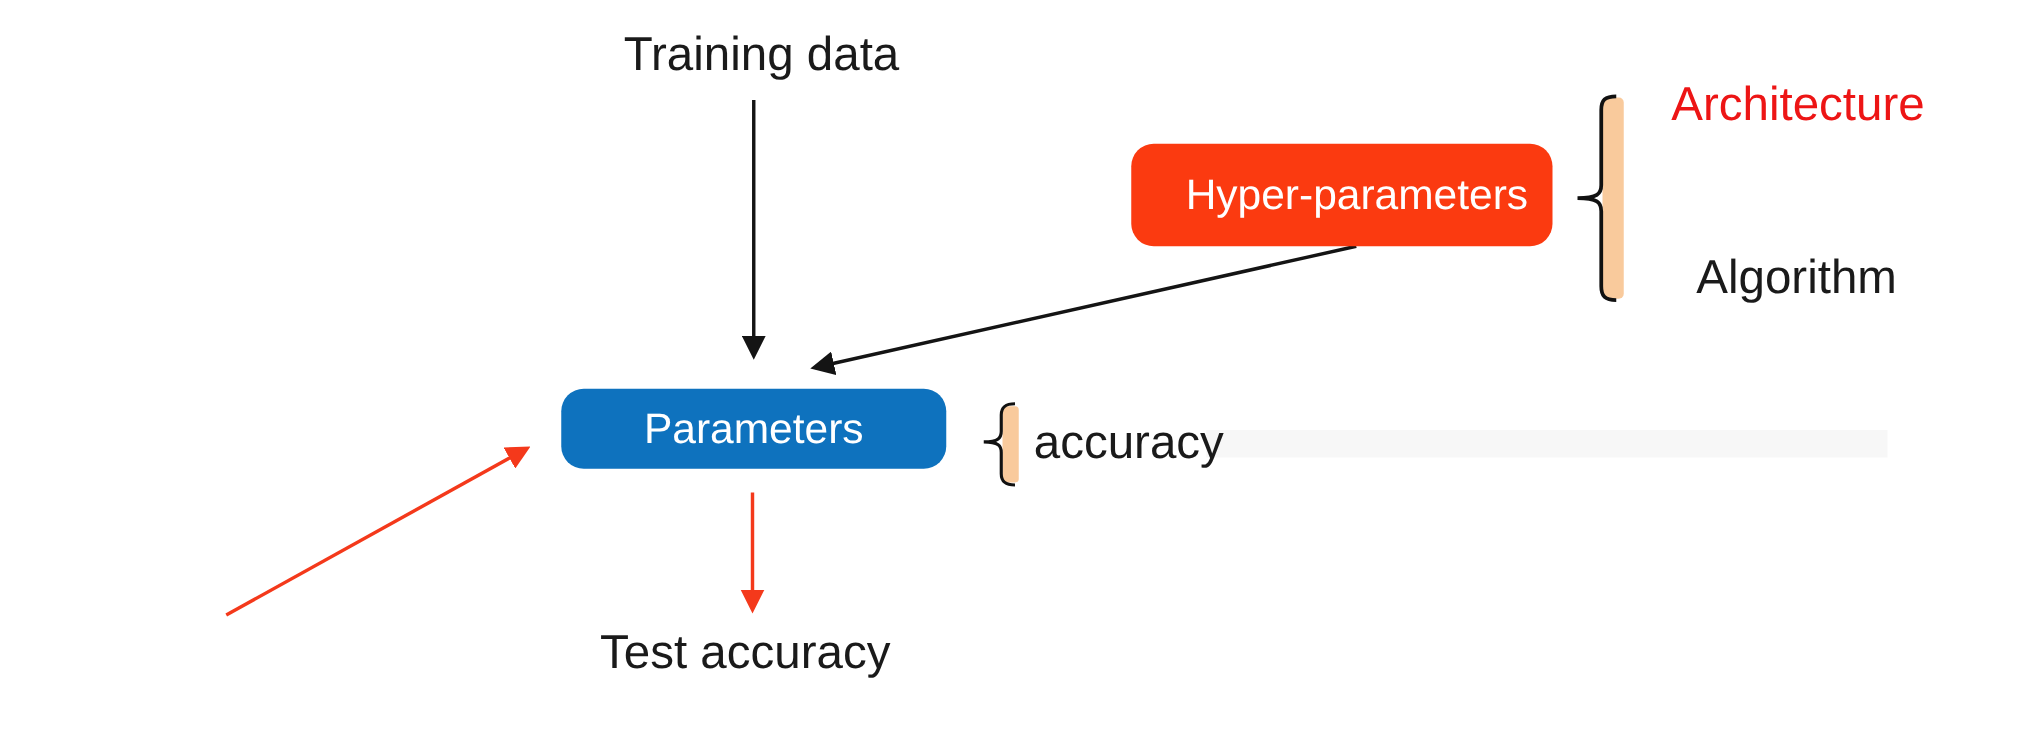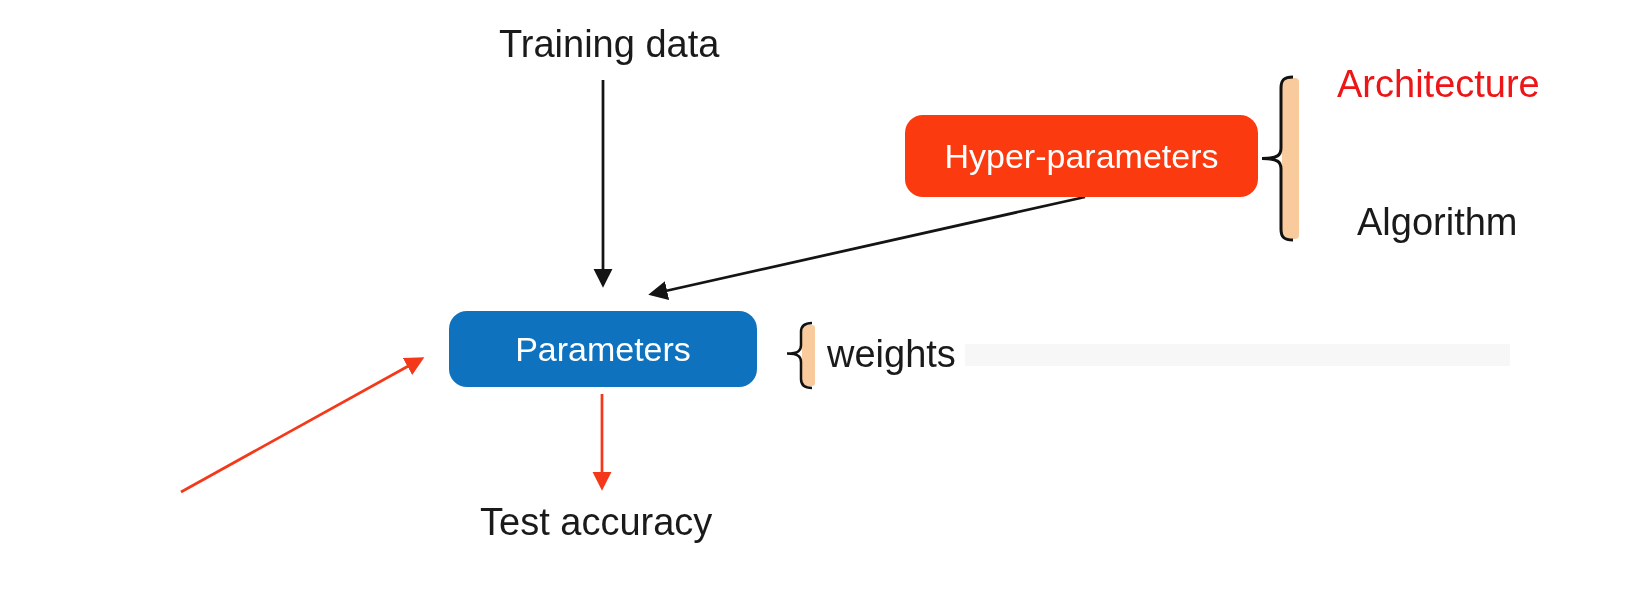--- a/index.html
+++ b/index.html
@@ -28,7 +28,7 @@
   }
   .node.orange{background:#FB3A10;}
   .node.blue{background:#0E72BE;}
-  #hyper-box{left:905px;top:115px;width:353px;height:82px;}
+  #hyper-box{left:905px;top:115px;width:313px;height:82px;padding-left:24px;}
   #param-box{left:449px;top:311px;width:308px;height:76px;}
   #training-label{left:499px;top:24px;}
   #architecture-label{left:1337px;top:64px;}

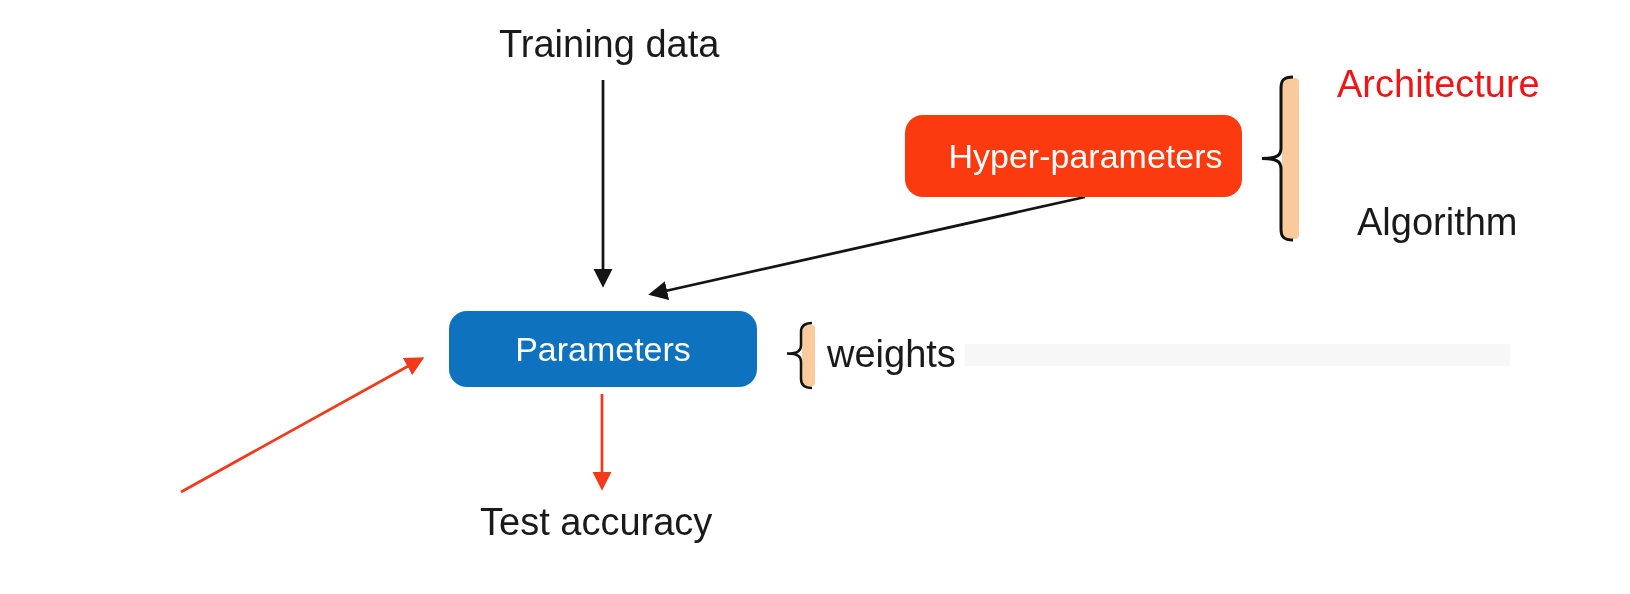--- a/index.html
+++ b/index.html
@@ -29,7 +29,7 @@
   .node.orange{background:#FB3A10;}
   .node.blue{background:#0E72BE;}
   #hyper-box{left:905px;top:115px;width:313px;height:82px;padding-left:24px;}
-  #param-box{left:449px;top:311px;width:308px;height:76px;}
+  #param-box{left:449px;top:311px;width:308px;height:64px;}
   #training-label{left:499px;top:24px;}
   #architecture-label{left:1337px;top:64px;}
   #algorithm-label{left:1337px;top:202px;margin-left:20px;}

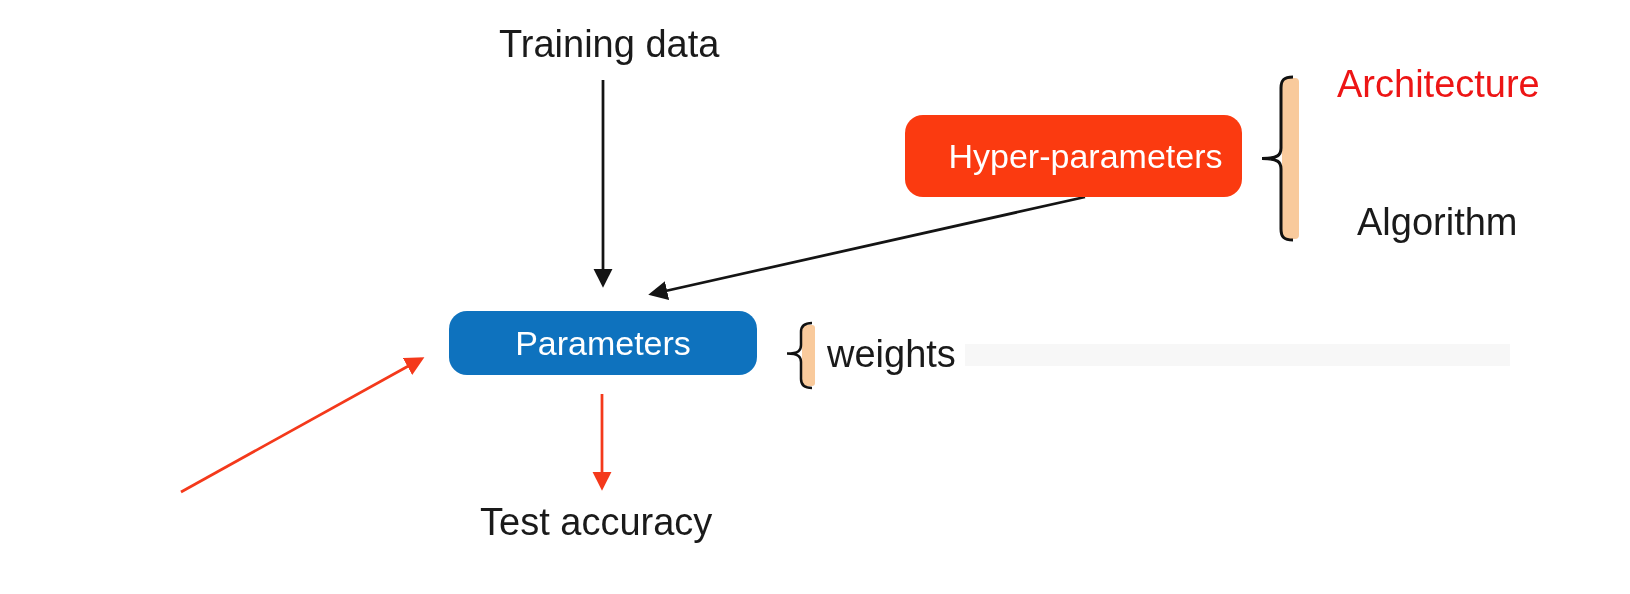--- a/index.html
+++ b/index.html
@@ -90,7 +90,7 @@
 
   <div class="lbl" id="algorithm-label">Algorithm</div>
 
-  <div class="lbl" id="weights-label">weights</div>
+  <div class="lbl" id="weights-label">accuracy</div>
 
 
   <div class="lbl" id="testacc-label">Test accuracy</div>

